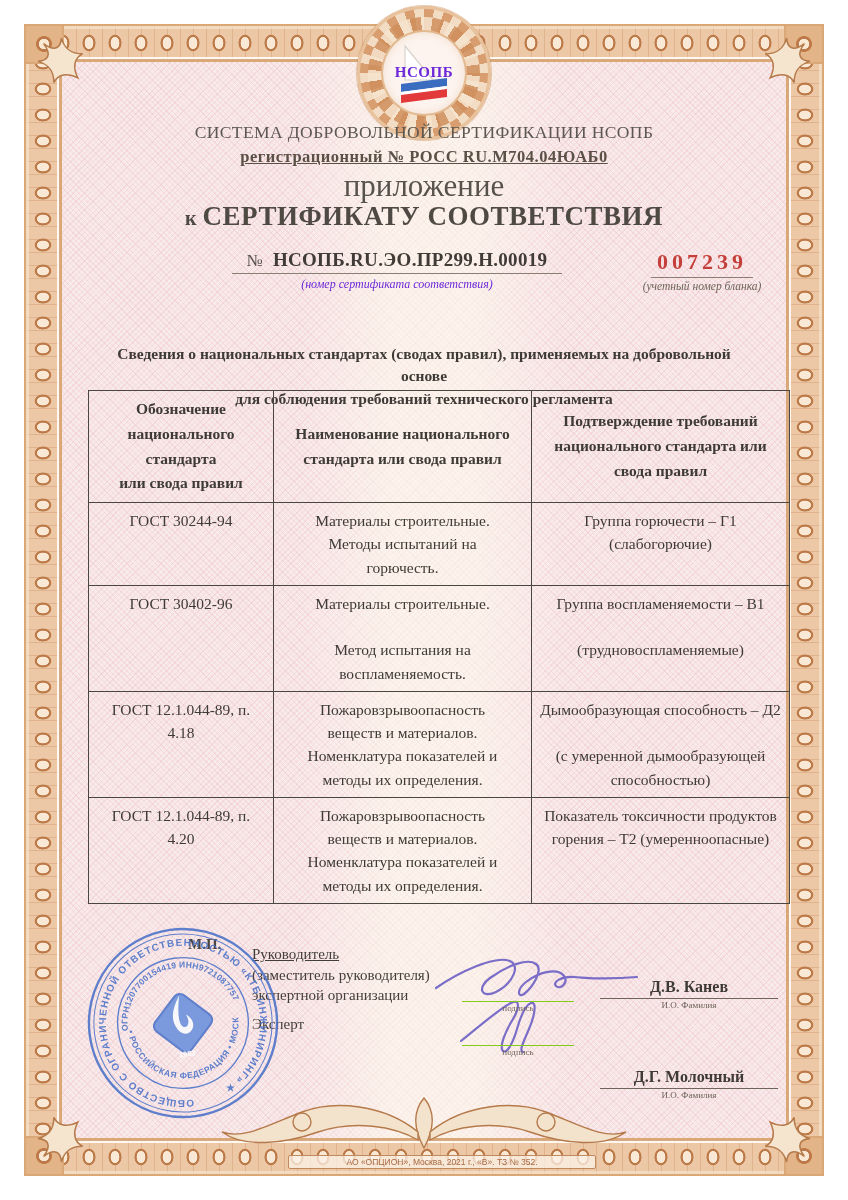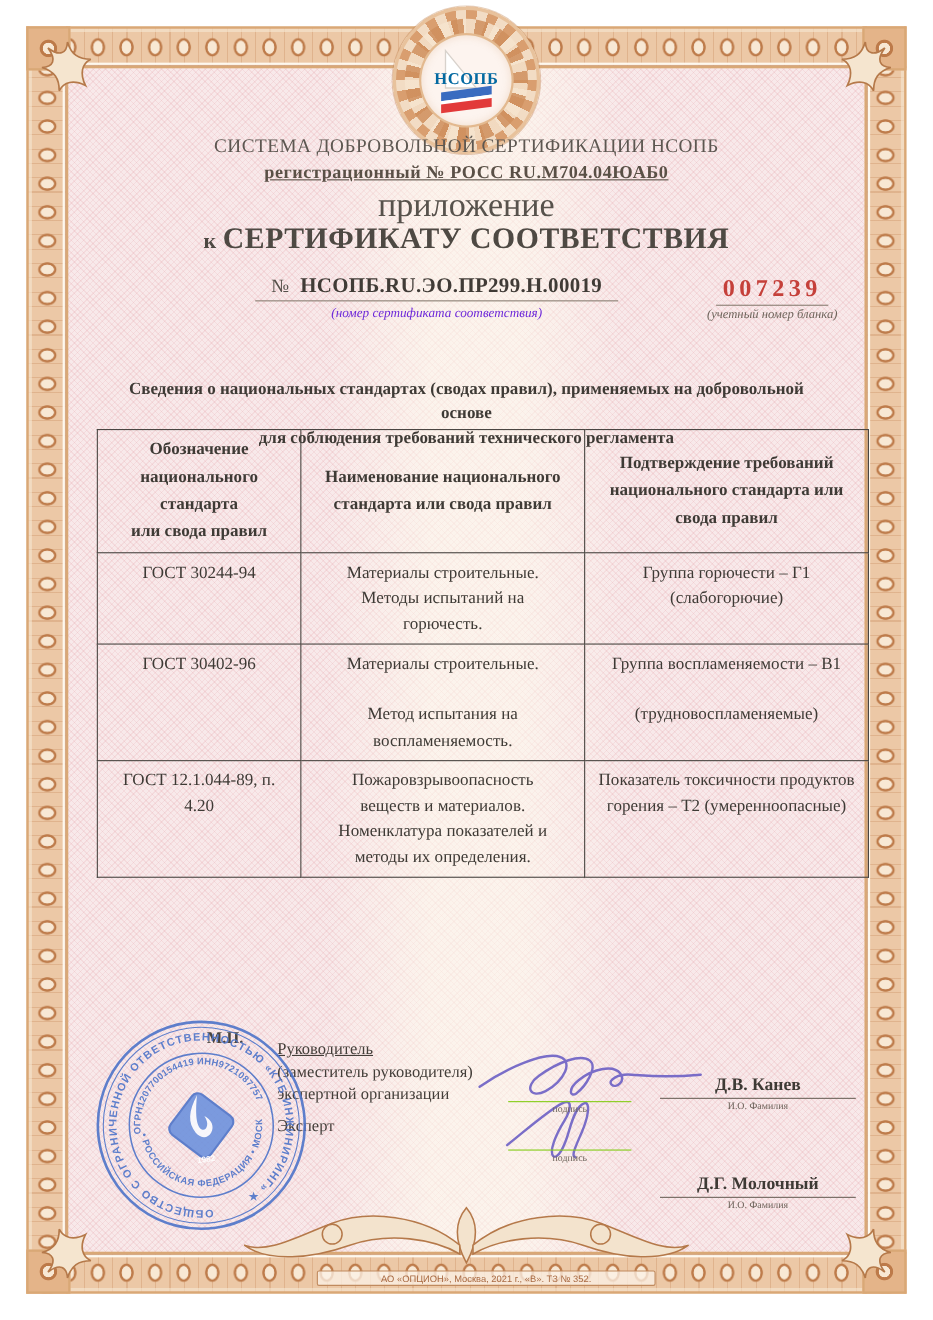--- a/index.html
+++ b/index.html
@@ -79,7 +79,7 @@
   .rosette .core svg{position:absolute;left:6px;top:8px;}
   .rosette .nsopb{
     position:absolute;left:0;right:0;top:32px;text-align:center;
-    font-weight:bold;font-size:15px;letter-spacing:.5px;color:#0369a1;
+    font-weight:bold;font-size:15px;letter-spacing:.5px;color:#6d28d9;
   }
 
   

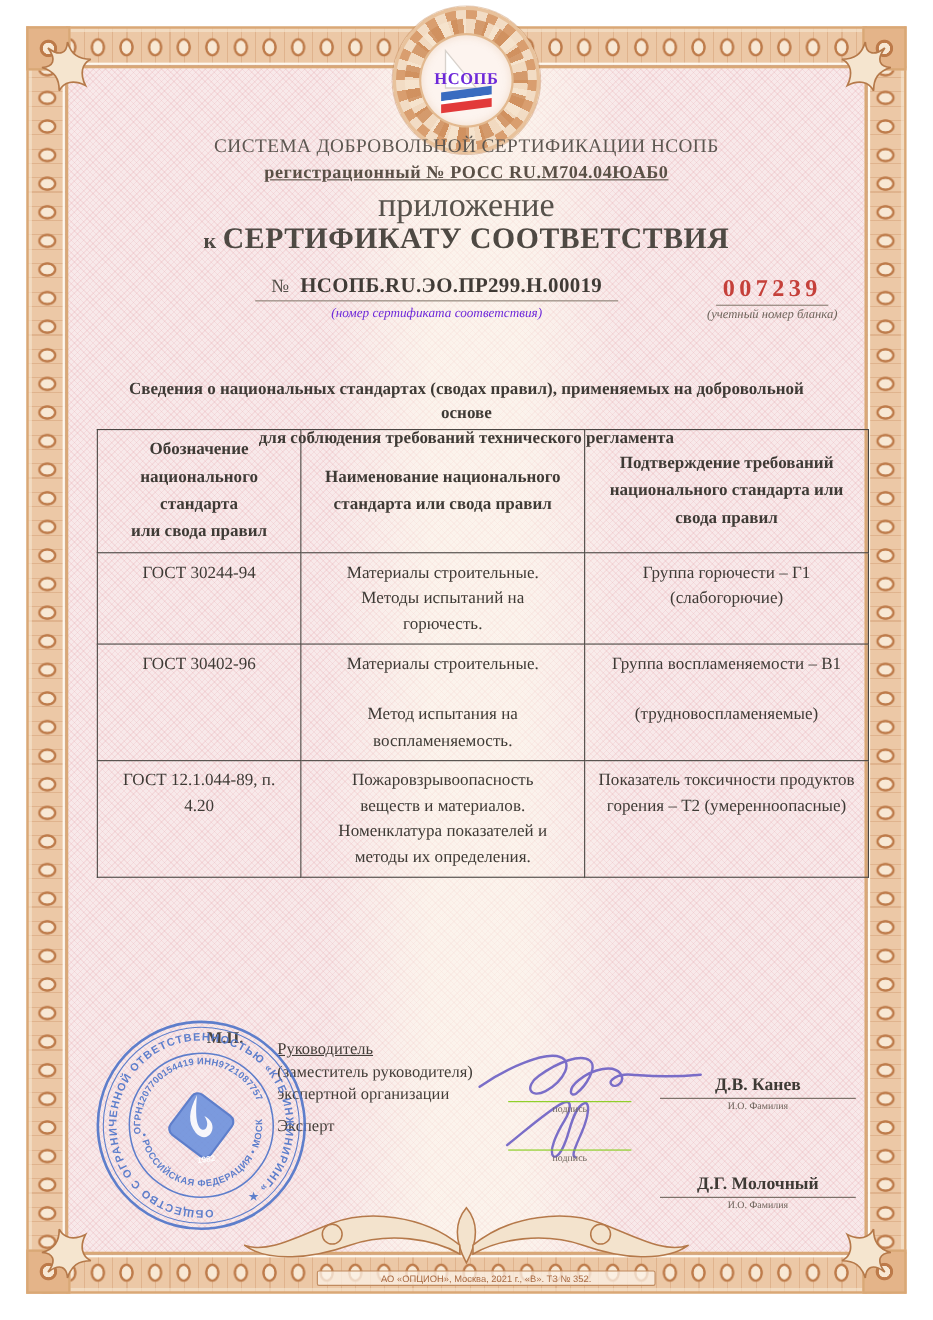--- a/index.html
+++ b/index.html
@@ -247,6 +247,17 @@
       <td class="c3">Группа воспламеняемости – В1
 
 (трудновоспламеняемые)</td>
+    </tr>
+    <tr class="r3">
+      <td class="c1">ГОСТ 12.1.044-89, п. 4.18</td>
+      <td class="c2">Пожаровзрывоопасность
+веществ и материалов.
+Номенклатура показателей и
+методы их определения.</td>
+      <td class="c3">Дымообразующая способность – Д2
+
+(с умеренной дымообразующей
+способностью)</td>
     </tr>
     <tr class="r4">
       <td class="c1">ГОСТ 12.1.044-89, п. 4.20</td>

